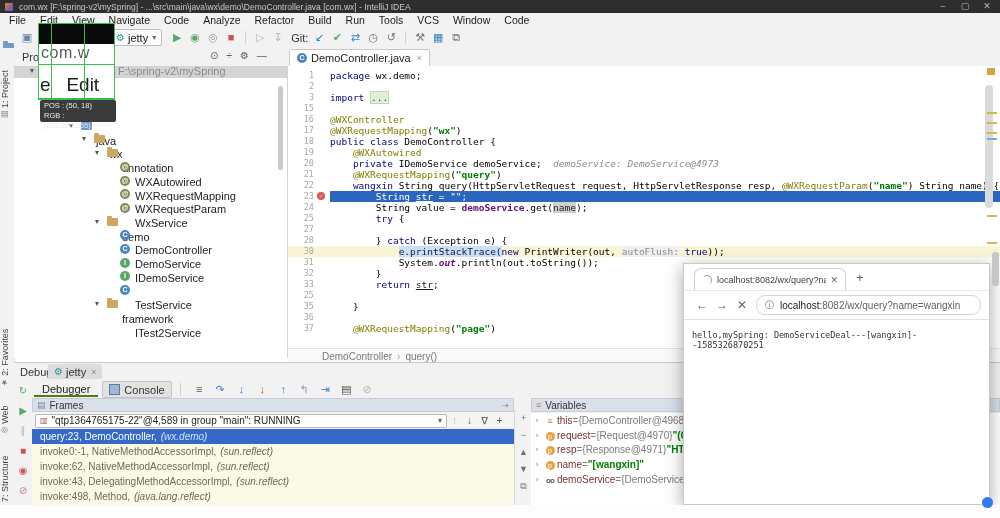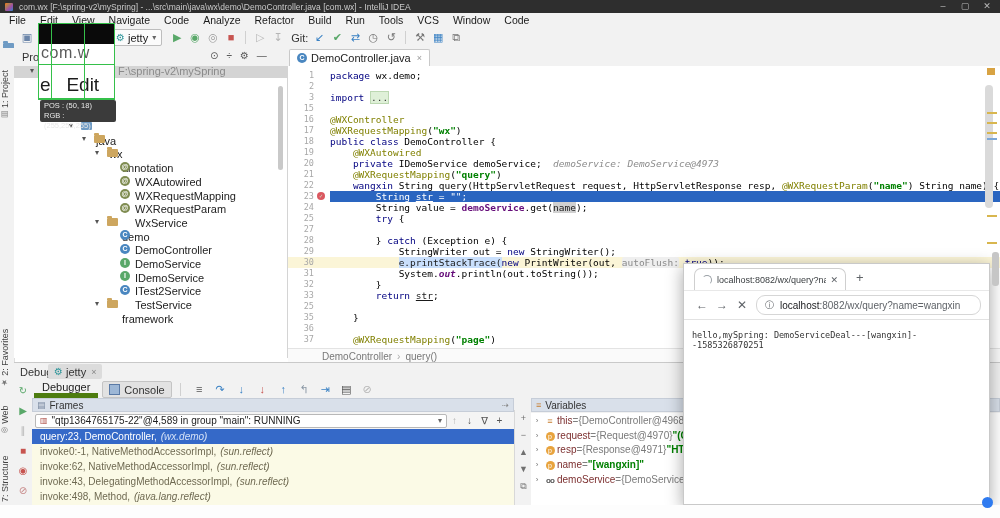--- a/index.html
+++ b/index.html
@@ -360,7 +360,6 @@
       <div class="cl"><span class="num">25</span><span class="code"><span class="pl">        </span><span class="kw">try</span><span class="pl"> {</span></span></div>
       <div class="cl"><span class="num">27</span><span class="code"></span></div>
       <div class="cl"><span class="num">28</span><span class="code"><span class="pl">        } </span><span class="kw">catch</span><span class="pl"> (Exception e) {</span></span></div>
-      <div class="cl"><span class="num">29</span><span class="code"><span class="pl">            StringWriter out = </span><span class="kw">new</span><span class="pl"> StringWriter();</span></span></div>
       <div class="cl caret"><span class="num">30</span><span class="code"><span class="pl">            </span><span class="selseg">e.printStackTrace(</span><span class="kw">new</span><span class="pl"> PrintWriter(out, </span><span class="phint">autoFlush:</span><span class="pl"> </span><span class="kw">true</span><span class="pl">));</span></span></div>
       <div class="cl"><span class="num">31</span><span class="code"><span class="pl">            System.</span><span class="stf">out</span><span class="pl">.println(out.toString());</span></span></div>
       <div class="cl"><span class="num">32</span><span class="code"><span class="pl">        }</span></span></div>

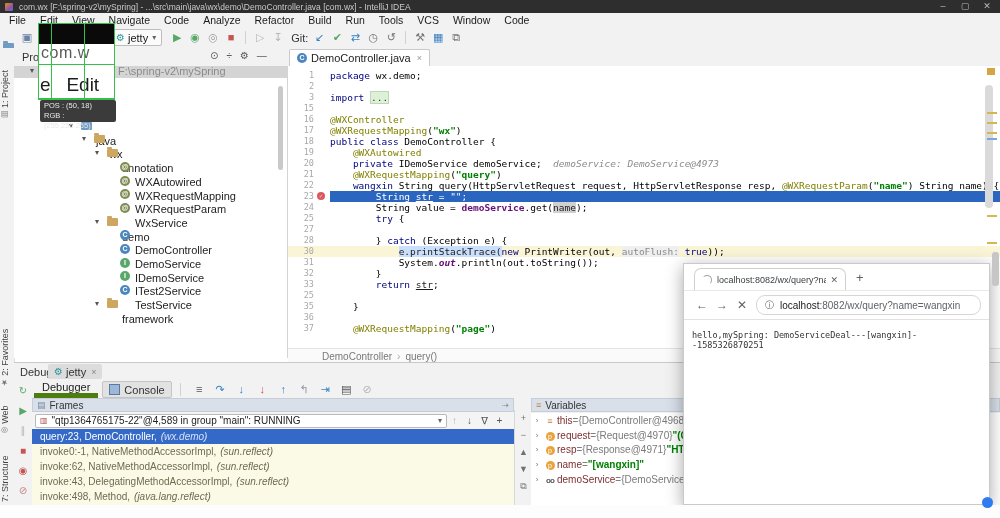--- a/index.html
+++ b/index.html
@@ -327,7 +327,7 @@
       </div>
       <div class="trow">
         <span class="ci i" style="left: 106px;">I</span>
-        <span class="tlabel" style="left: 121px;">ITest2Service</span>
+        <span class="tlabel" style="left: 121px; margin-top: 42px;">ITest2Service</span>
       </div>
       <div class="trow">
         <span class="ci c" style="left: 106px;">C</span>

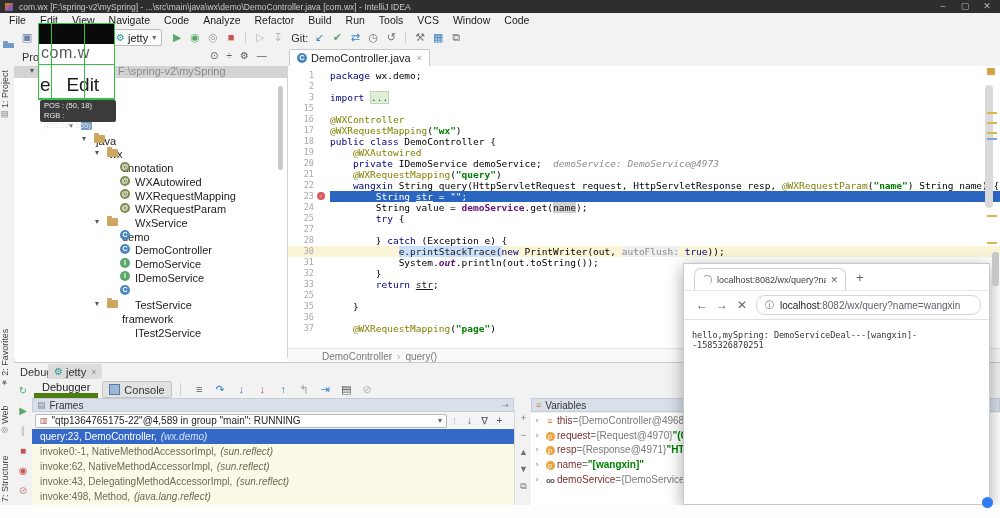--- a/index.html
+++ b/index.html
@@ -95,7 +95,7 @@
   #jettytab .gear{color:#2e9599;font-size:10px;margin-right:3px}
   #jettytab .close{margin-left:5px;color:#888;font-size:9px}
   #dbgtoolbar{position:absolute;left:34px;top:381px;height:17px;display:flex;align-items:center}
-  #tab-debugger{padding:0 8px;color:#222;border-bottom:6px solid #4d7c0f}
+  #tab-debugger{padding:0 8px;color:#222;border-bottom:2px solid #4d7c0f}
   #tab-console{display:flex;align-items:center;height:15px;background:#e2e2e2;border:1px solid #c4c4c4;
                border-radius:2px;padding:0 6px;margin-left:4px;color:#333}
   #tab-console .cico{width:9px;height:9px;background:#9db7d6;border:1px solid #5a7aa6;margin-right:4px}

